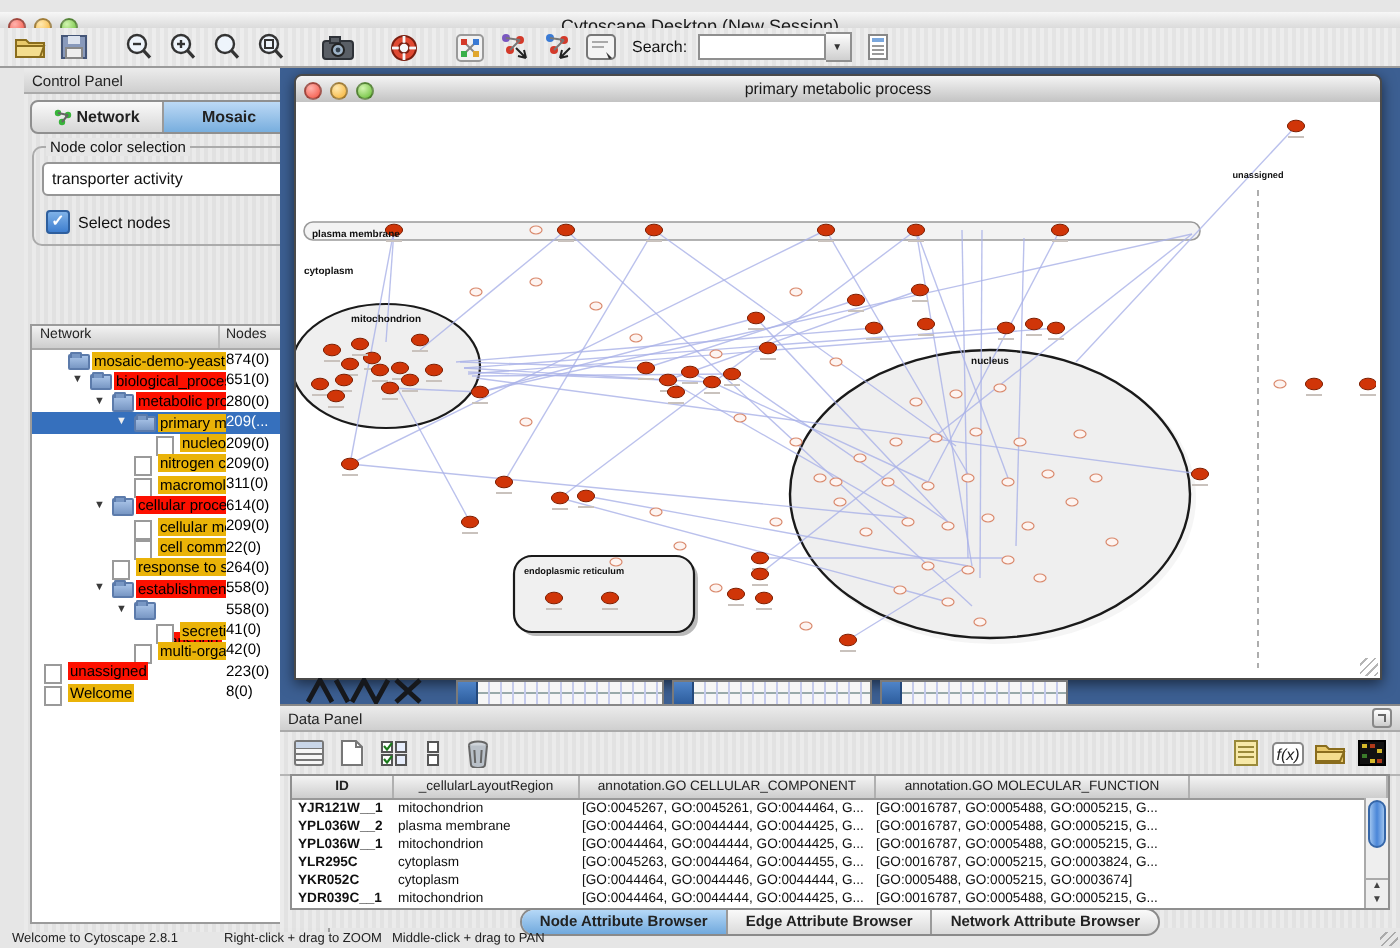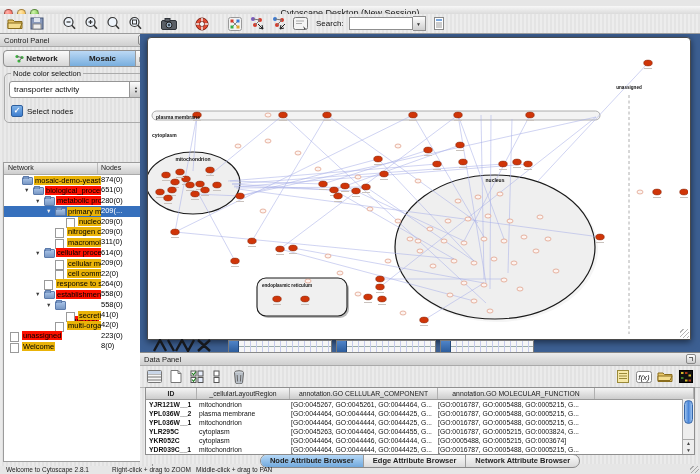--- a/index.html
+++ b/index.html
@@ -26,7 +26,7 @@
   .combo .drop{width:12px;height:13px;background:linear-gradient(#fdfdfd,#cfcfcf);
      border:1px solid #8f8f8f;border-left:none;font-size:5px;display:flex;align-items:center;justify-content:center;color:#333;}
   
-  .control-panel{position:absolute;left:0;top:34px;width:153px;height:432px;
+  .control-panel{position:absolute;left:12px;top:34px;width:153px;height:432px;
     background:repeating-linear-gradient(90deg,#eaeaea 0 2px,#e1e1e1 2px 4px);border-right:1px solid #9b9b9b;box-sizing:border-box;}
   .panel-head{height:12px;background:linear-gradient(#ececec,#cfcfcf);border-bottom:1px solid #aaa;
     font-size:7.5px;color:#222;display:flex;align-items:center;padding:0 4px;}

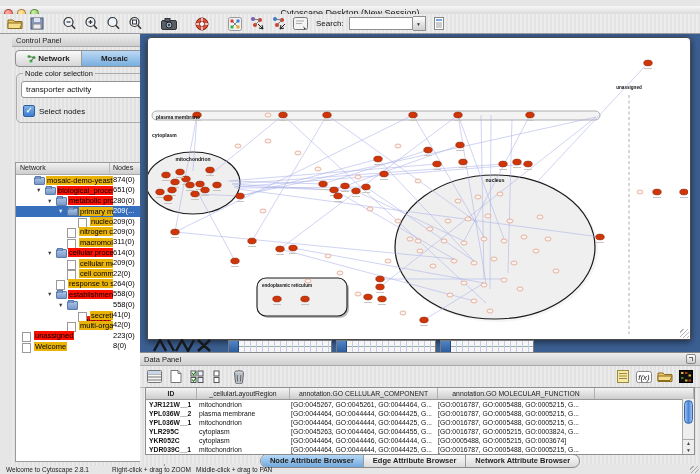--- a/index.html
+++ b/index.html
@@ -382,6 +382,14 @@
 
   <div class="desktop">
     <div class="net-window">
+      <div class="net-title">
+        <div class="lights" style="top:3px;">
+          <div class="light red"></div>
+          <div class="light yellow"></div>
+          <div class="light green"></div>
+        </div>
+        <div class="wtitle">primary metabolic process</div>
+      </div>
       <div class="net-canvas">
         <svg width="540" height="287" viewBox="0 0 540 287">
 

